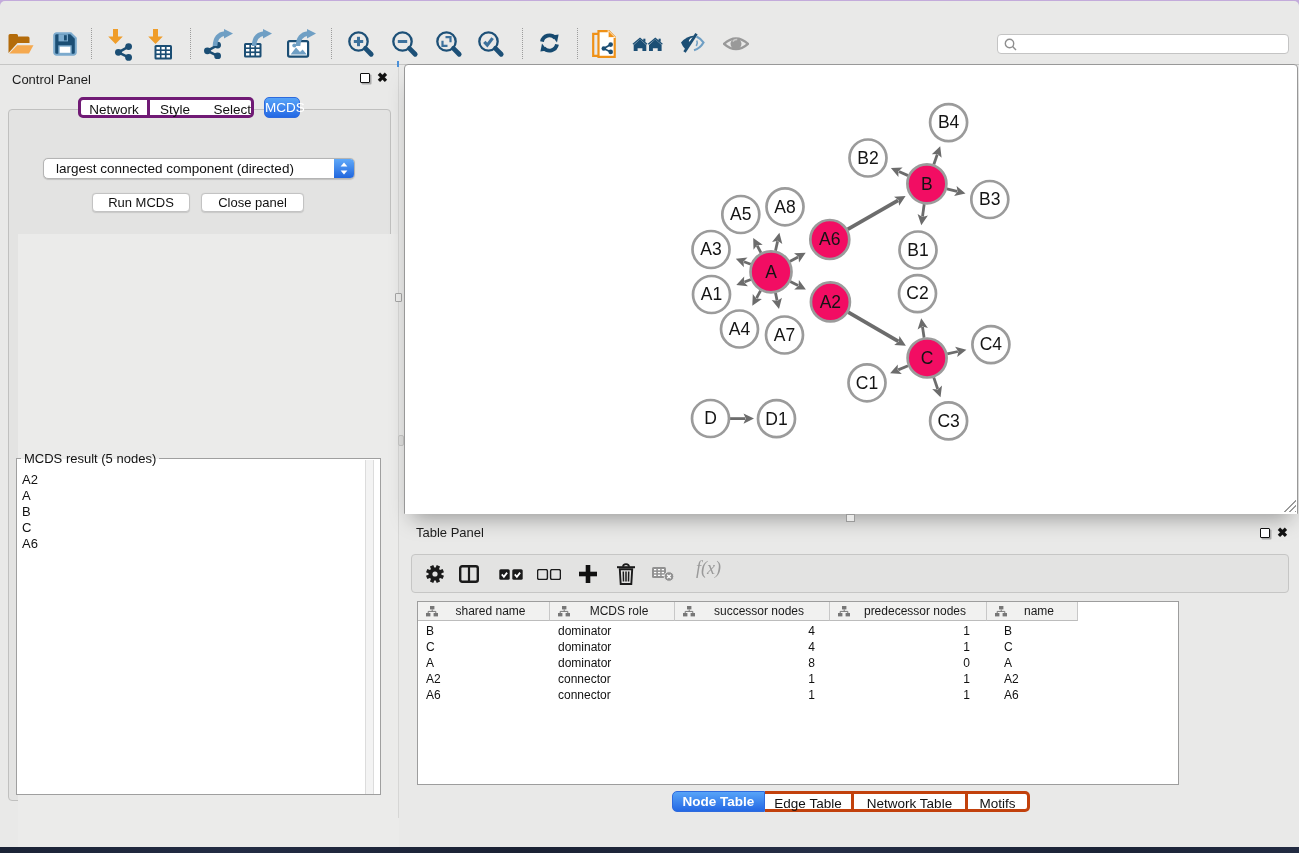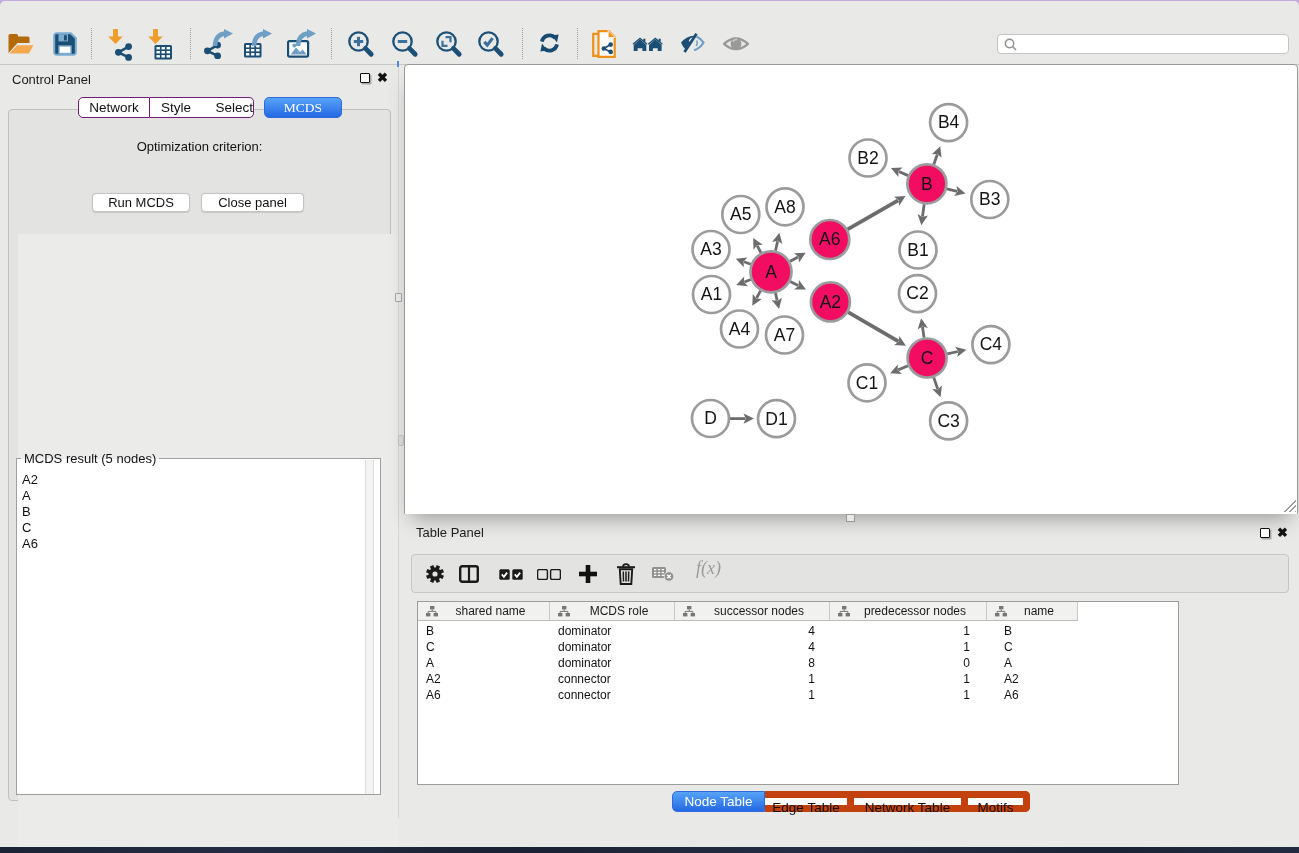--- a/index.html
+++ b/index.html
@@ -28,7 +28,7 @@
 .cp-panel { position:absolute; left:8px; top:108px; width:383px; height:692px; background:#e3e3e2; border:1px solid #c0c0bf; border-radius:4px; }
 .cp-inner { position:absolute; left:9px; top:124px; width:381px; height:675px; background:#ebebea; border-radius:0 0 3px 3px; }
 .tabs { position:absolute; top:96px; left:78px; height:21px; }
-.tab { position:absolute; top:0; height:21px; background:#fff; border:1px solid #701a75; font-size:13.5px; color:#111; text-align:center; line-height:19px; }
+.tab { position:absolute; top:0; height:21px; background:#fff; border:3px solid #701a75; font-size:13.5px; color:#111; text-align:center; line-height:19px; }
 .tab.sel { background:linear-gradient(#57a4f8,#2468e4); color:#fff; border:1px solid #2e6add; border-radius:5px; }
 .optlabel { position:absolute; left:0; top:138px; width:399px; text-align:center; font-size:13px; color:#111; }
 .dropdown { position:absolute; left:43px; top:157px; width:312px; height:21px; background:#fff; border:1px solid #b4b4b4; border-radius:5px; box-shadow:0 0.5px 1px rgba(0,0,0,.15); }

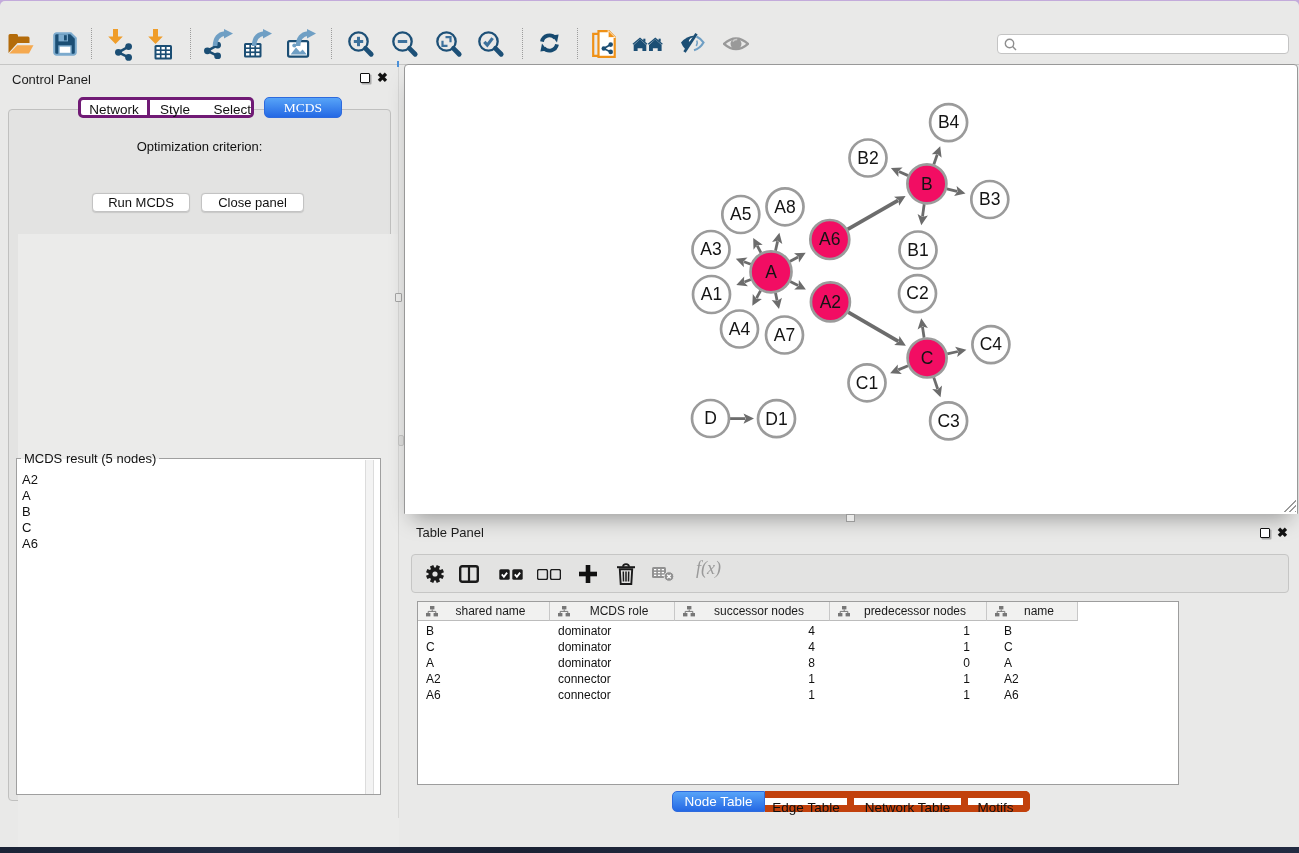--- a/index.html
+++ b/index.html
@@ -219,7 +219,7 @@
     <div class="tab" style="left:0; width:72px; border-radius:5px 0 0 5px;">Network</div>
     <div class="tab" style="left:72px; width:53px; border-left:none;">Style</div>
     <div class="tab" style="left:115px; width:61px; border-left:none; border-radius:0 5px 5px 0;text-align:right;">Select</div>
-    <div class="tab sel" style="left:186px; width:78px;font-family:Liberation Serif, serif;">MCDS</div>
+    <div class="tab sel" style="left:186px; width:36px;">MCDS</div>
   </div>
   <div class="optlabel">Optimization criterion:</div>
   <div class="btn" style="left:92px; top:192px; width:98px;">Run MCDS</div>

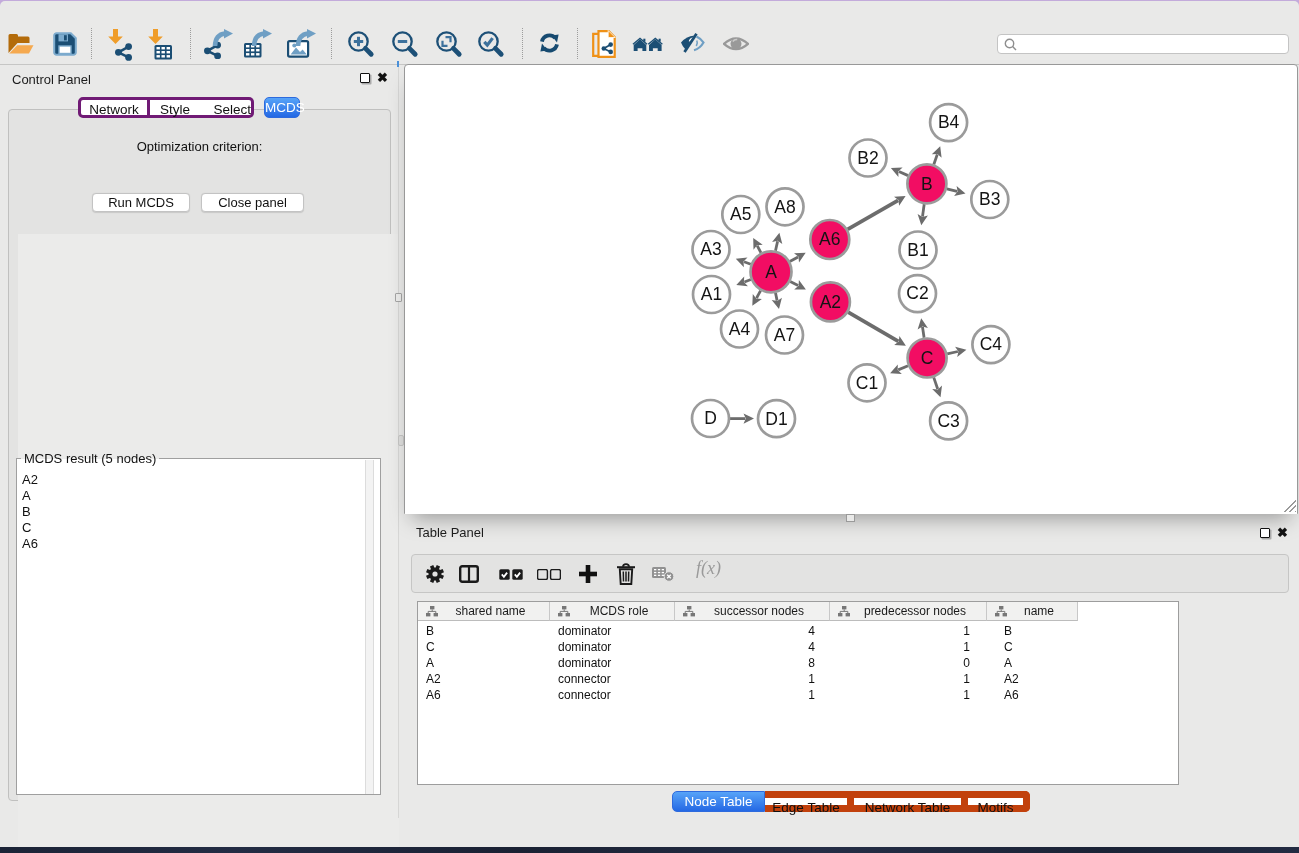--- a/index.html
+++ b/index.html
@@ -221,7 +221,6 @@
     <div class="tab" style="left:115px; width:61px; border-left:none; border-radius:0 5px 5px 0;text-align:right;">Select</div>
     <div class="tab sel" style="left:186px; width:36px;">MCDS</div>
   </div>
-  <div class="optlabel">Optimization criterion:</div>
   <div class="btn" style="left:92px; top:192px; width:98px;">Run MCDS</div>
   <div class="btn" style="left:201px; top:192px; width:103px;">Close panel</div>
   <div class="fieldset">

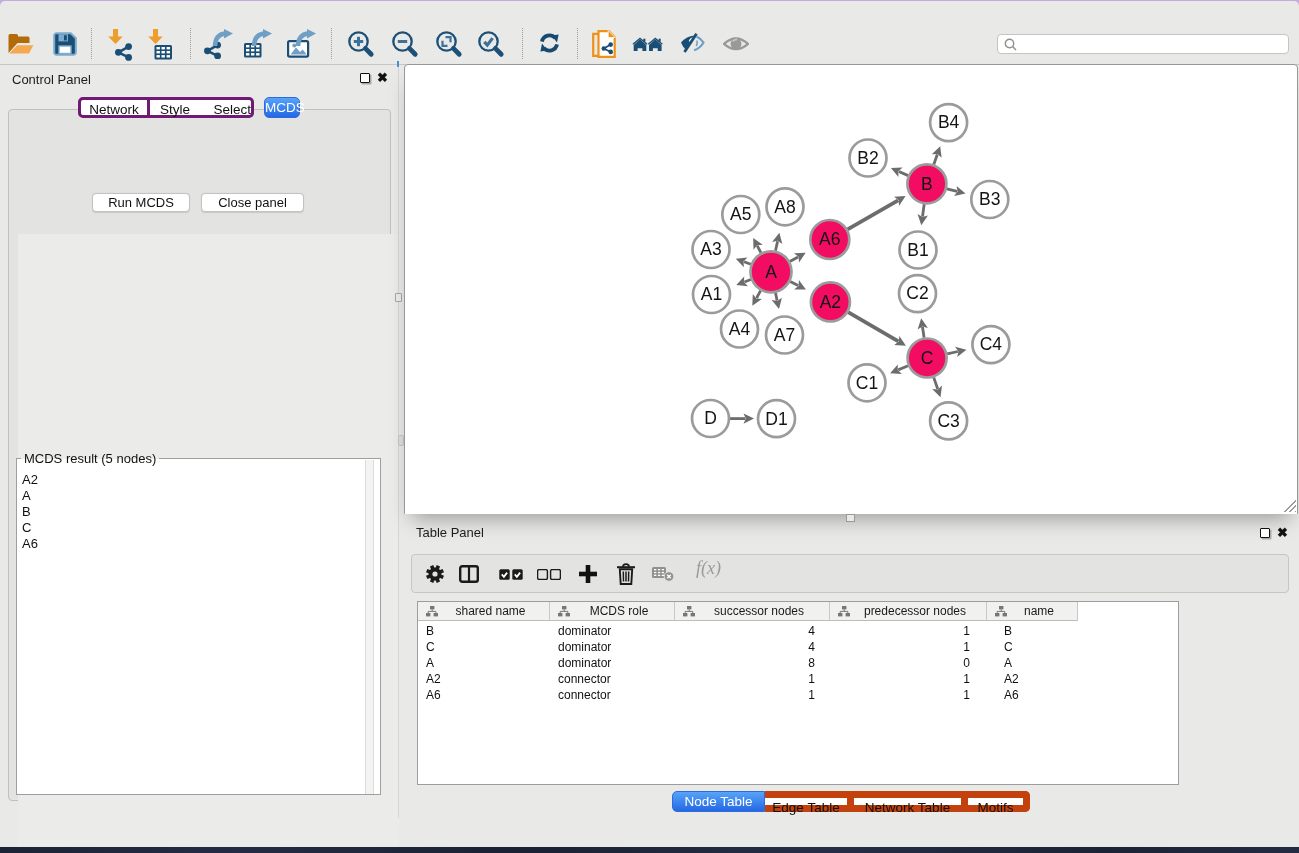--- a/index.html
+++ b/index.html
@@ -220,6 +220,13 @@
     <div class="tab" style="left:72px; width:53px; border-left:none;">Style</div>
     <div class="tab" style="left:115px; width:61px; border-left:none; border-radius:0 5px 5px 0;text-align:right;">Select</div>
     <div class="tab sel" style="left:186px; width:36px;">MCDS</div>
+  </div>
+  <div class="dropdown">
+    <span class="txt">largest connected component (directed)</span>
+    <span class="cap"><svg width="20" height="19">
+          <path d="M10,3.6 L13.4,7.6 H6.6 Z" fill="#fff"></path>
+          <path d="M10,15.4 L6.6,11.4 H13.4 Z" fill="#fff"></path>
+        </svg></span>
   </div>
   <div class="btn" style="left:92px; top:192px; width:98px;">Run MCDS</div>
   <div class="btn" style="left:201px; top:192px; width:103px;">Close panel</div>

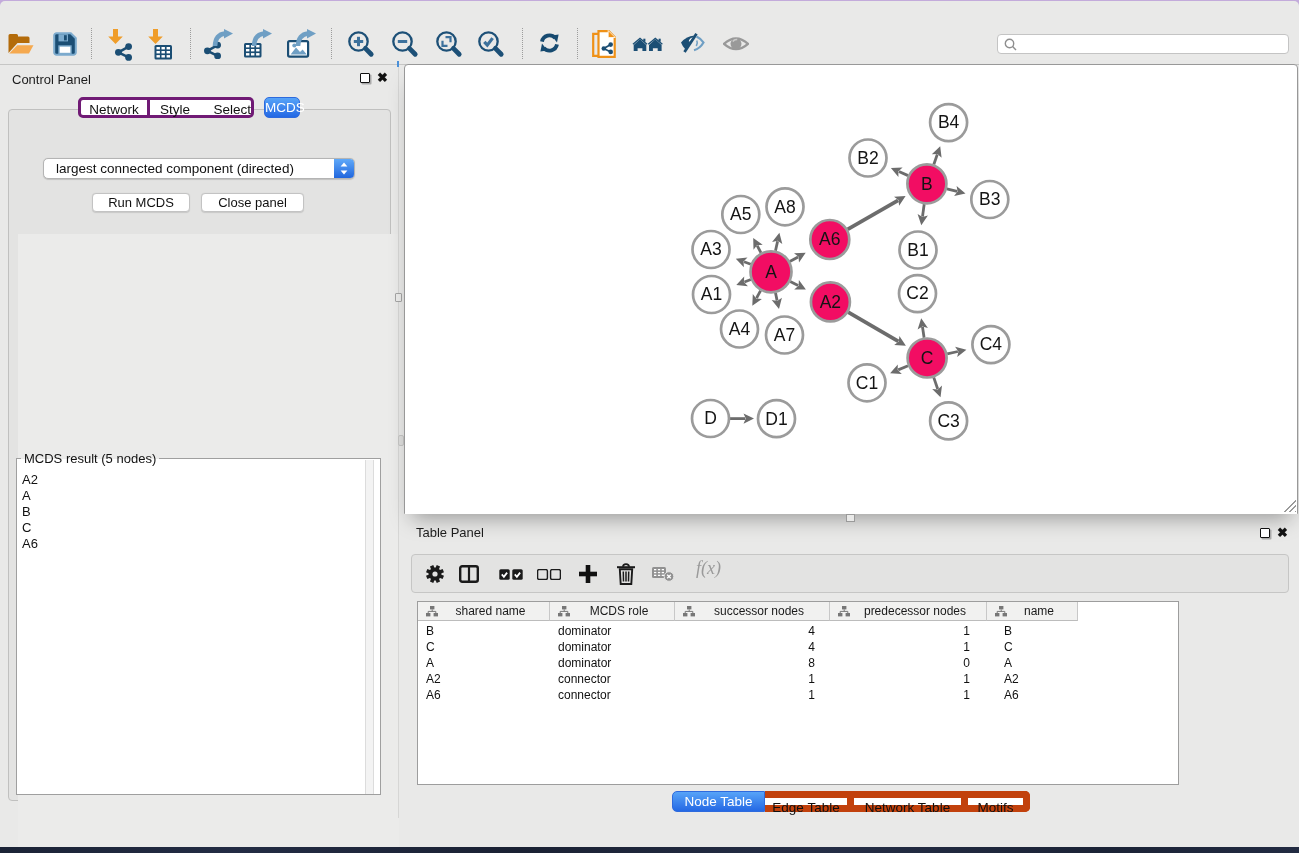--- a/index.html
+++ b/index.html
@@ -482,7 +482,7 @@
       <div class="tbl-cell" style="left:586px; top:86px;">A6</div>
   </div>
   <div class="btabs" style="left:672px;">
-    <div class="btab sel" style="left:0; width:93px; border-radius:5px 0 0 5px;">Node Table</div>
+    <div class="btab sel" style="left:0; width:93px; border-radius:5px 0 0 5px;font-weight:bold;">Node Table</div>
     <div class="btab" style="left:93px; width:89px; border-left:none;">Edge Table</div>
     <div class="btab" style="left:182px; width:114px; border-left:none;">Network Table</div>
     <div class="btab" style="left:296px; width:62px; border-left:none; border-radius:0 5px 5px 0;">Motifs</div>

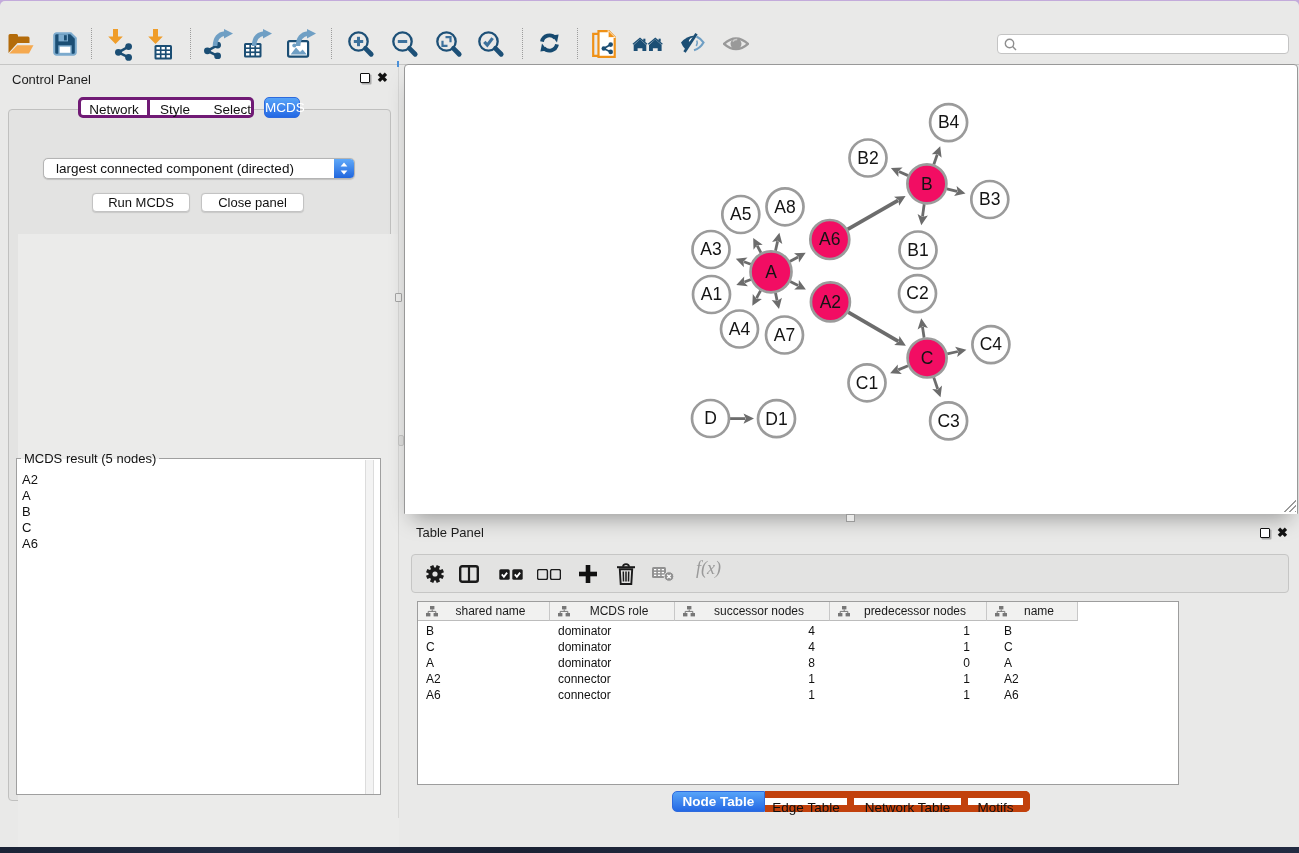--- a/index.html
+++ b/index.html
@@ -60,7 +60,7 @@
 .tbl-head .lab { position:absolute; top:2px; width:100%; text-align:center; font-size:12px; color:#1a1a1a; }
 .tbl-cell { position:absolute; font-size:12px; color:#111; }
 .btabs { position:absolute; top:790px; height:21px; }
-.btab { position:absolute; top:0; height:21px; background:#fff; border:7px solid #c2410c; font-size:13.5px; color:#111; text-align:center; line-height:19px; }
+.btab { position:absolute; top:0; height:21px; background:#fff; border:3px solid #c2410c; font-size:13.5px; color:#111; text-align:center; line-height:19px; }
 .btab.sel { background:linear-gradient(#57a4f8,#2468e4); color:#fff; border:1px solid #2e6add; }
 
 .statusbar { position:absolute; left:0; top:818px; width:1299px; height:28px; background:#ececeb; border-top:1px solid #c6c6c5; }

